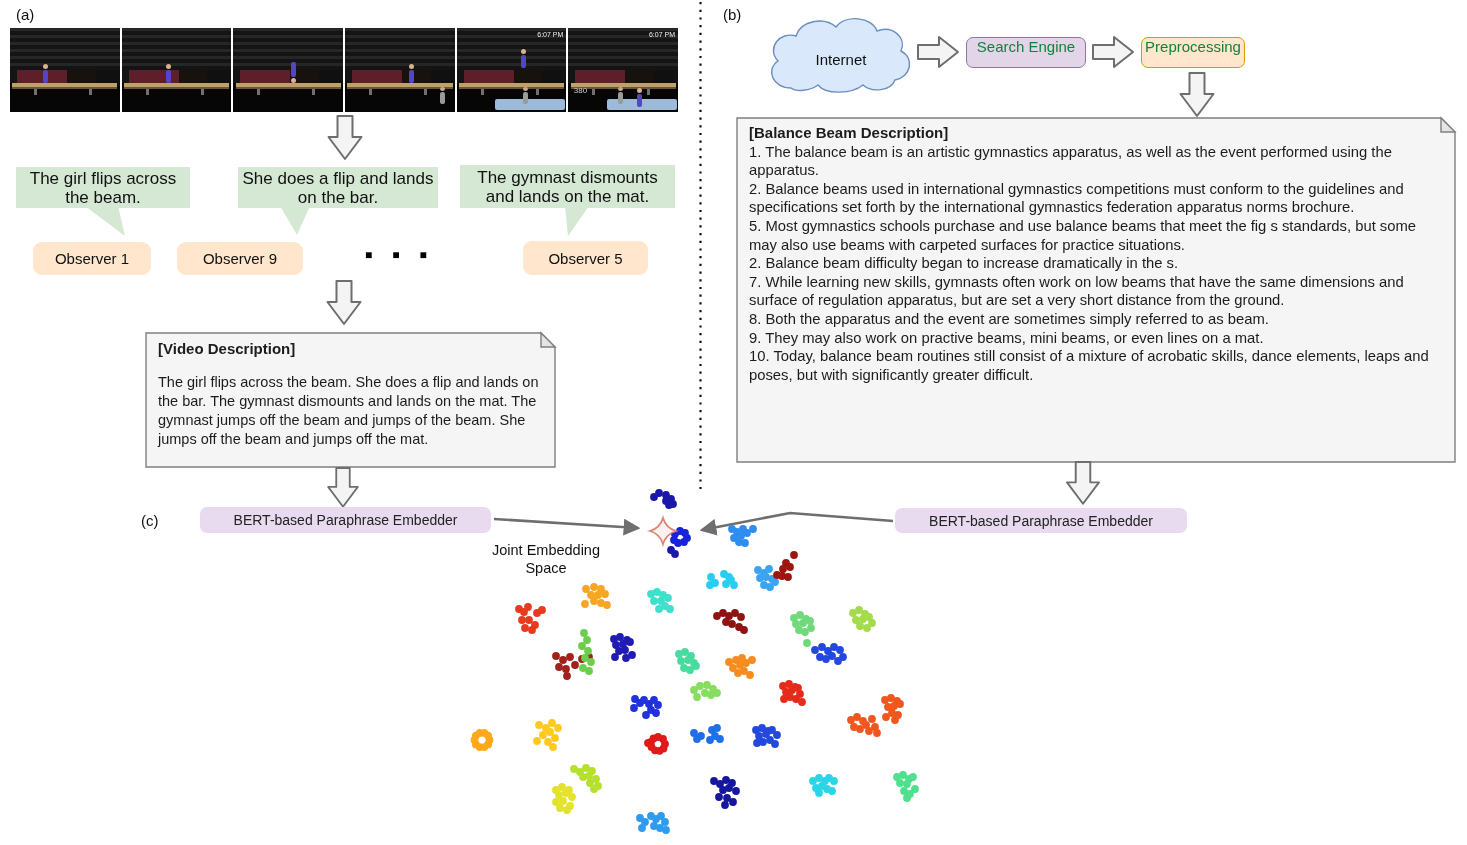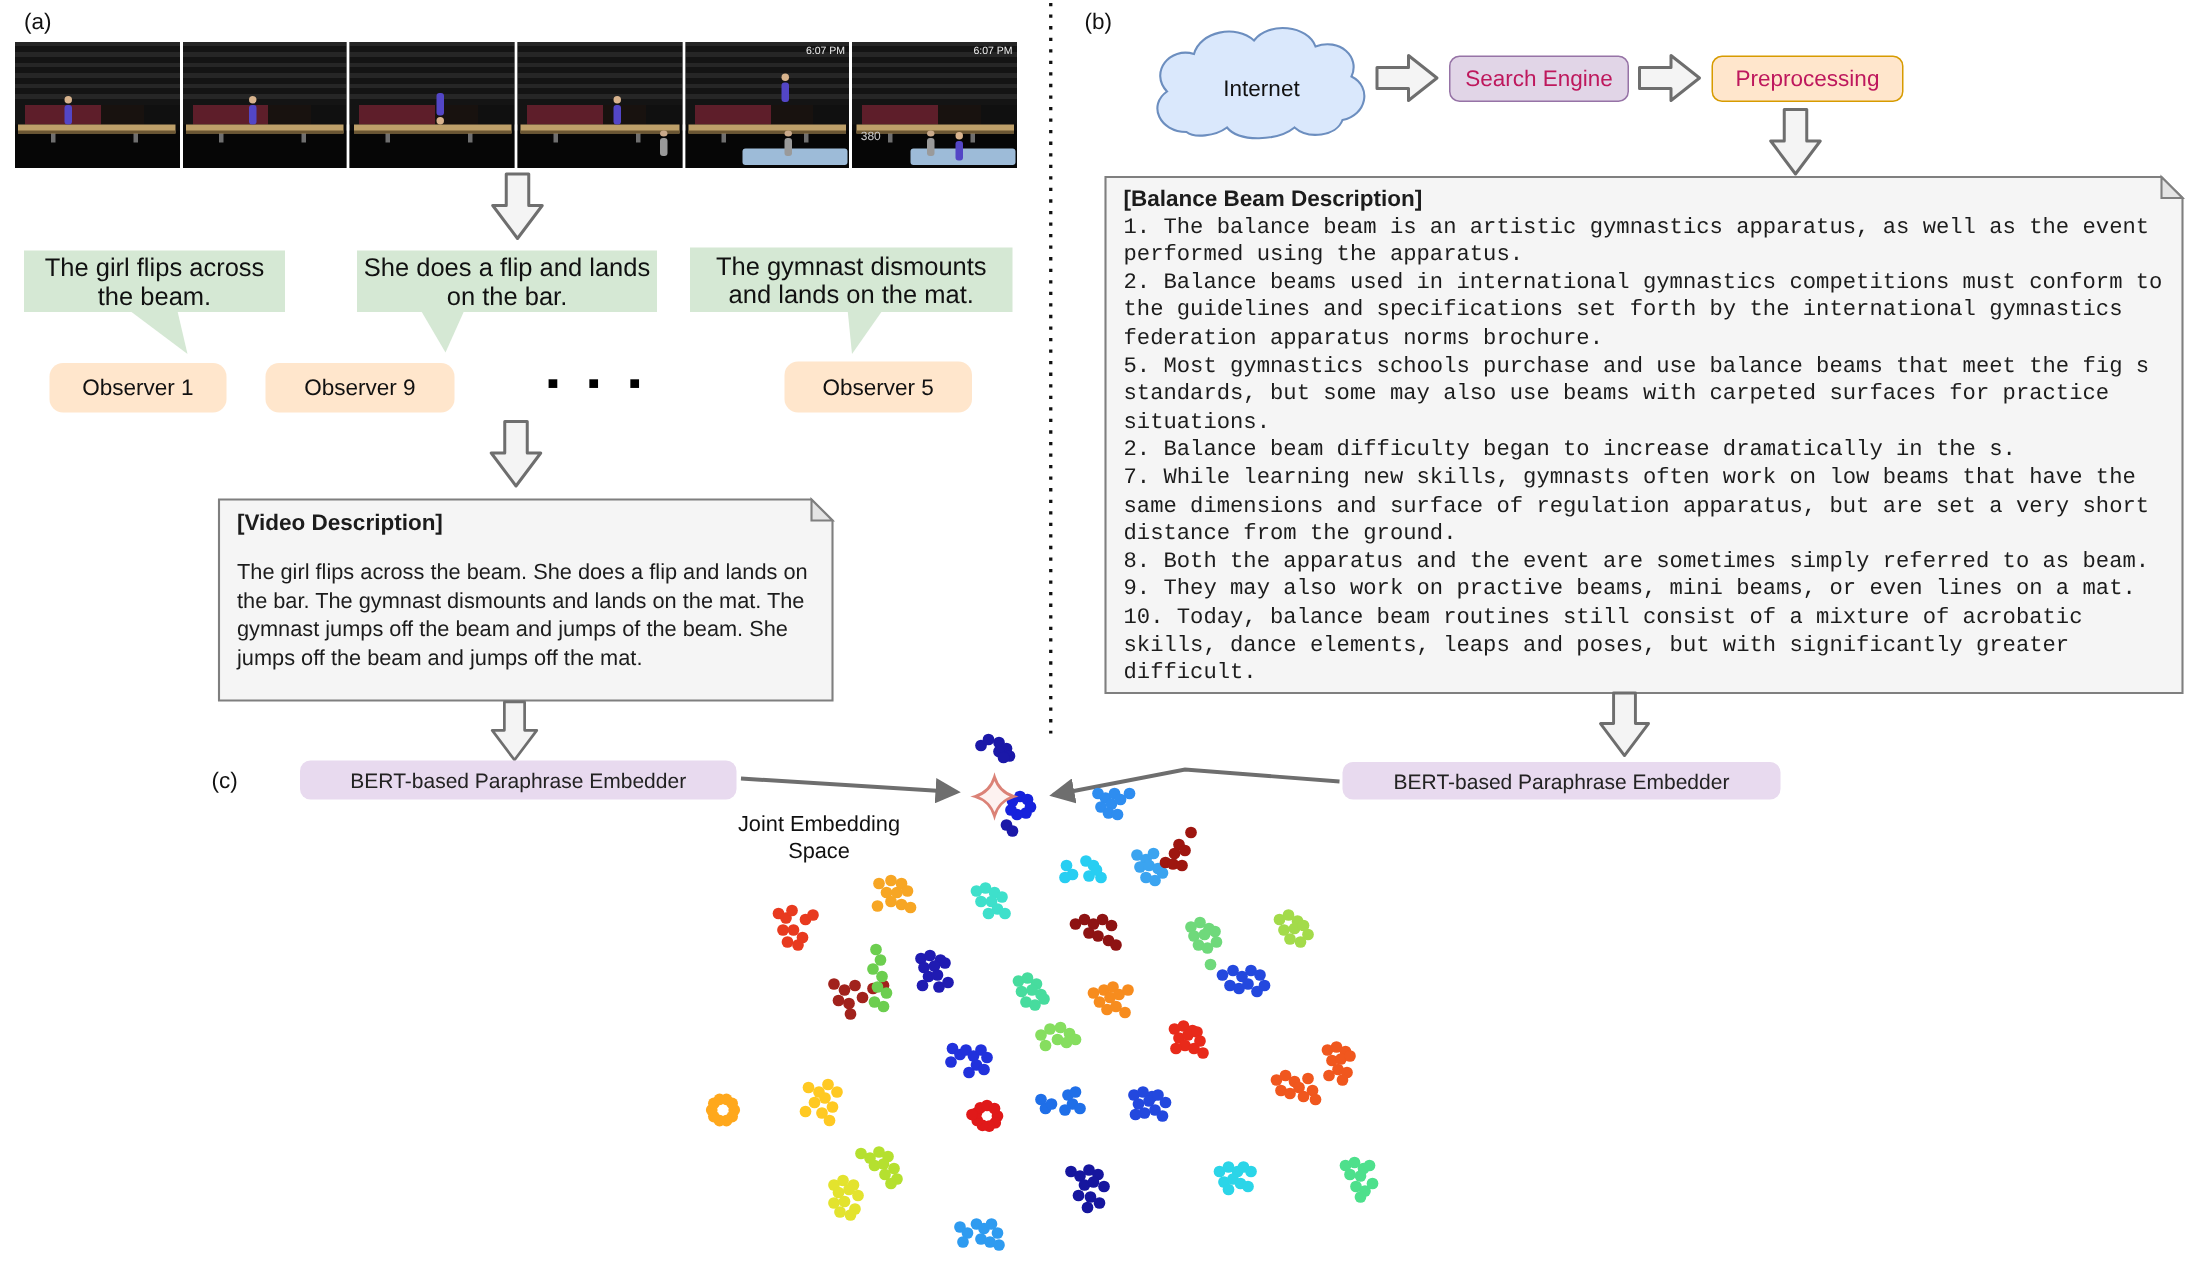--- a/index.html
+++ b/index.html
@@ -14,8 +14,8 @@
        justify-content:center;font-size:15px;color:#111;}
   .bert{position:absolute;background:var(--c-embedder);border-radius:7px;display:flex;align-items:center;
         justify-content:center;font-size:14px;color:#222;}
-  .node{position:absolute;border-radius:7px;display:flex;align-items:center;justify-content:center;
-        font-size:15px;color:#be185d;box-sizing:border-box;}
+  .node{position:absolute;border-radius:7px;display:flex;align-items:flex-start;justify-content:center;
+        font-size:15px;color:#15803d;box-sizing:border-box;}
   #se-box{background:var(--c-search_fill);border:1px solid var(--c-search_border);}
   #prep-box{background:var(--c-prep_fill);border:1px solid var(--c-prep_border);}
   .cloudpath{fill:var(--c-cloud_fill);stroke:var(--c-cloud_border);stroke-width:1.4;}

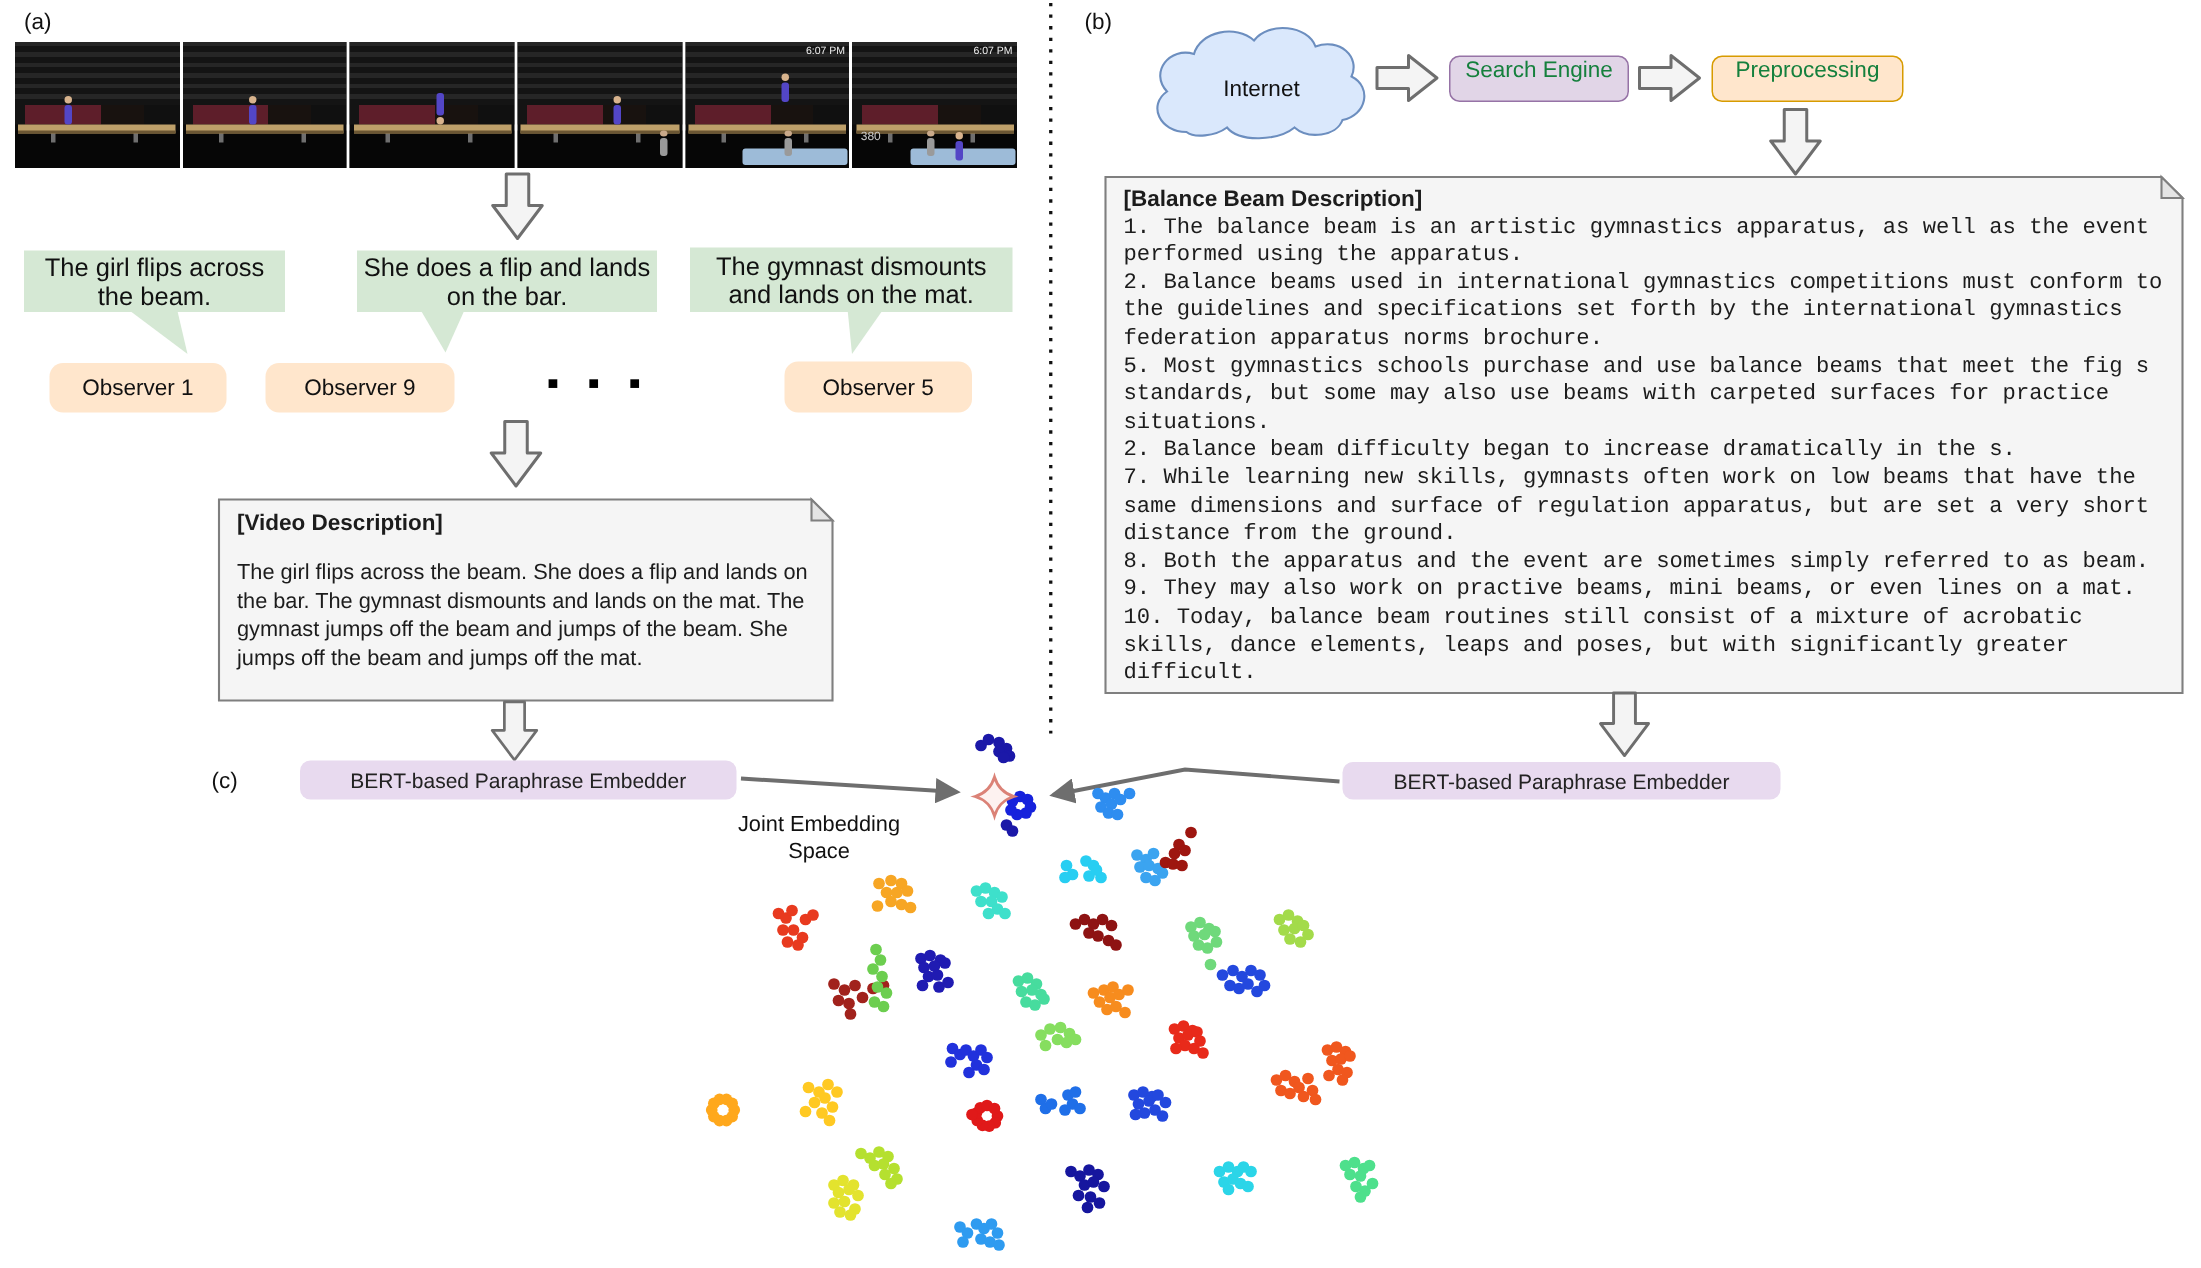--- a/index.html
+++ b/index.html
@@ -535,7 +535,7 @@
   <div class="node" id="se-box" style="left:966px;top:37px;width:120px;height:31px;">
     <span>Search Engine</span>
   </div>
-  <div class="node" id="prep-box" style="left:1141px;top:37px;width:128px;height:31px;">
+  <div class="node" id="prep-box" style="left:1141px;top:37px;width:104px;height:31px;">
     <span>Preprocessing</span>
   </div>
 

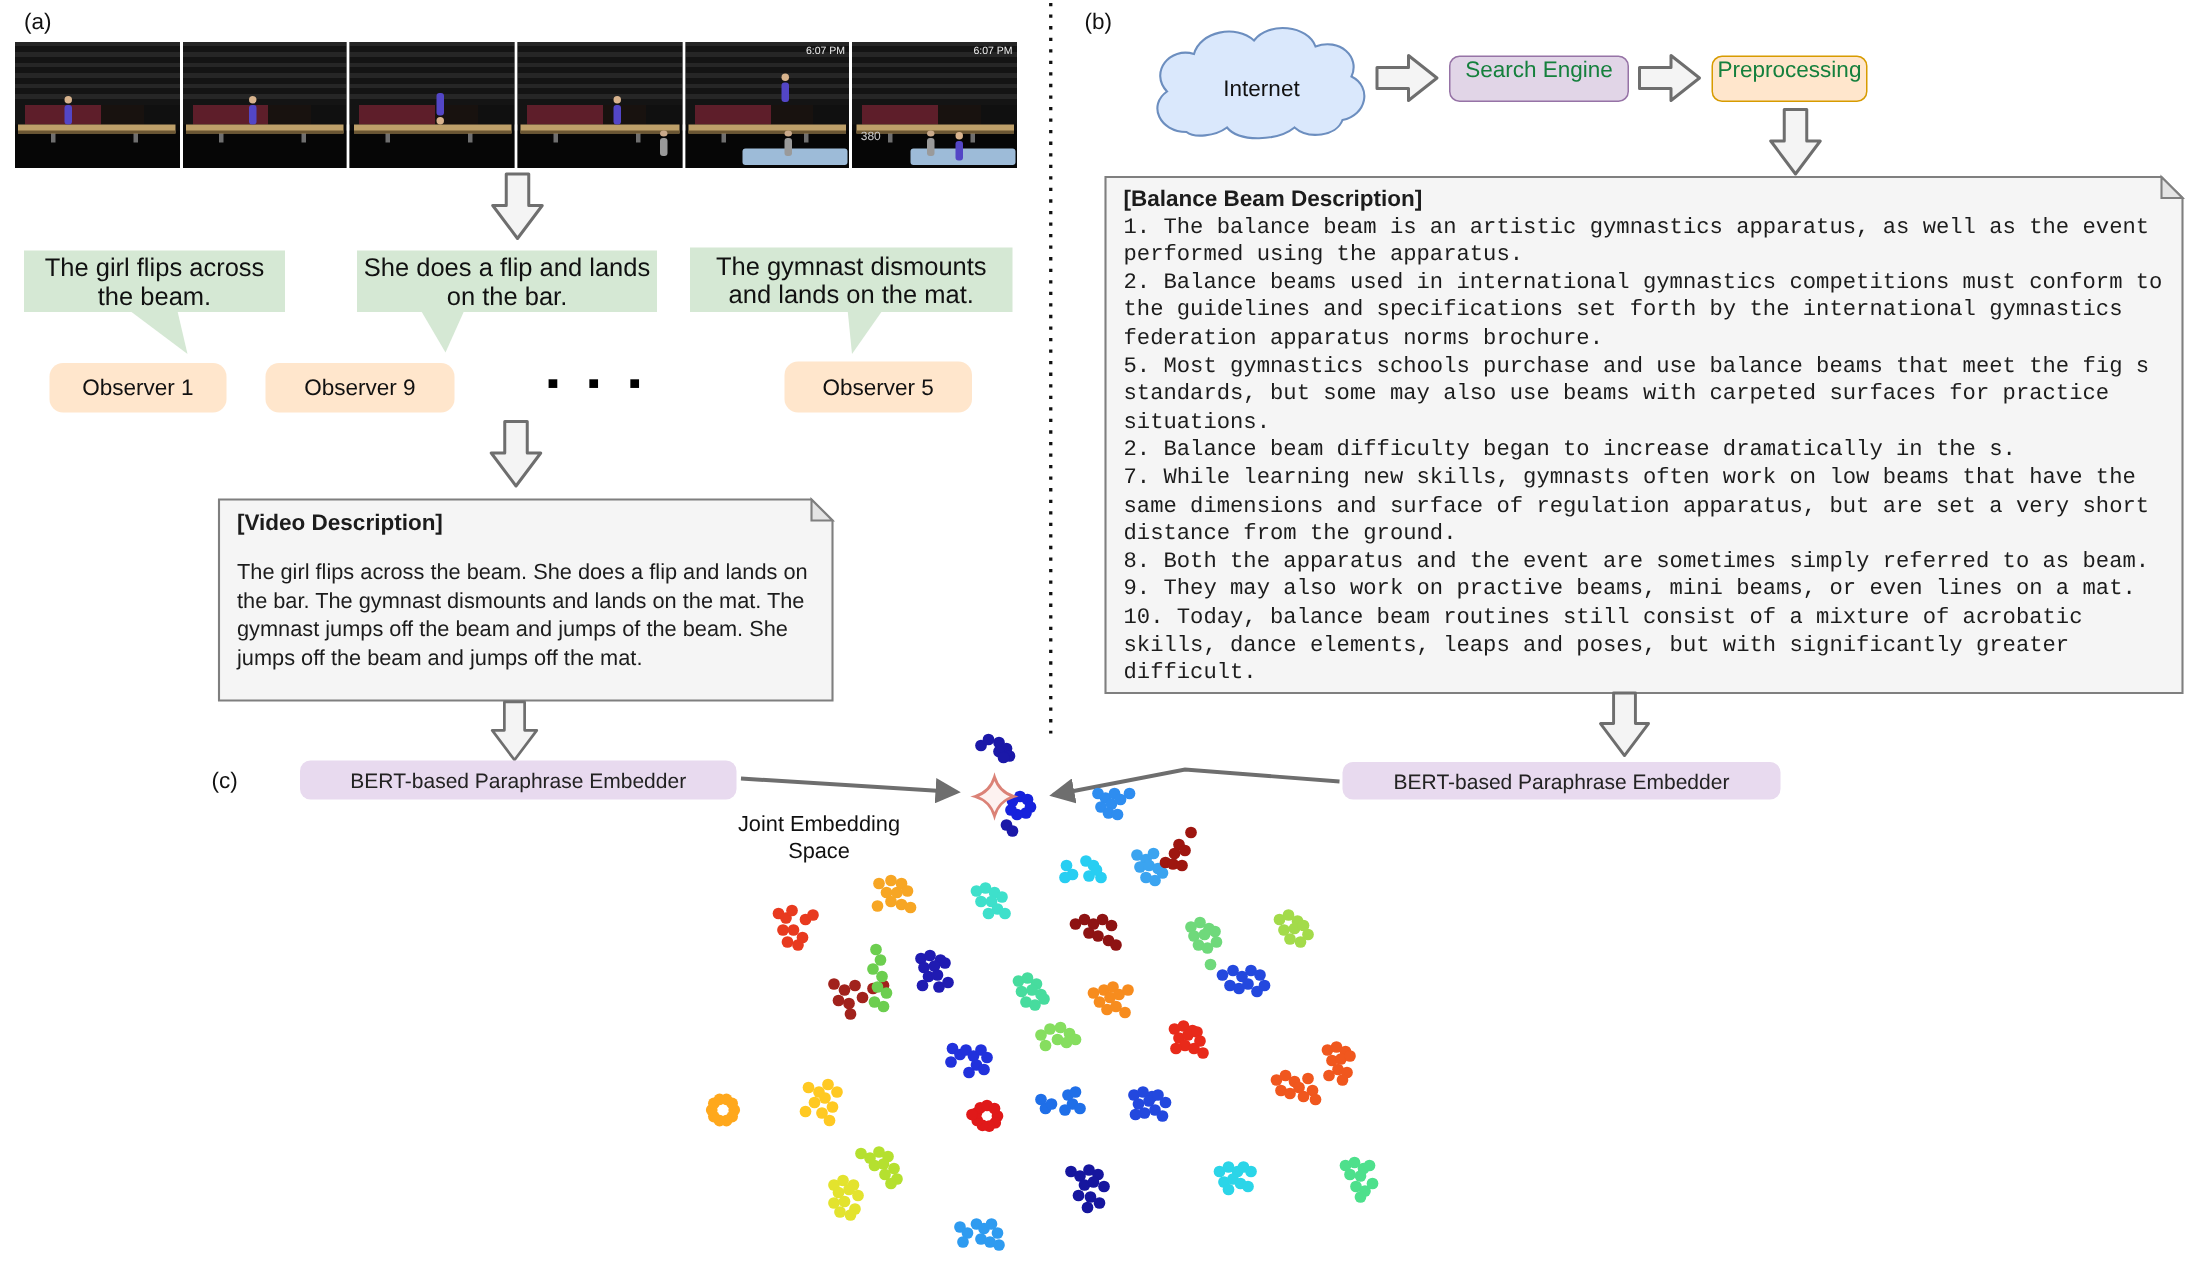--- a/index.html
+++ b/index.html
@@ -27,7 +27,7 @@
   .doc-title{font-weight:bold;font-size:15px;}
   #video-doc-body{font-size:14.5px;line-height:19px;}
   #beam-doc-text{font-size:14.8px;line-height:18.6px;}
-  .doc-line{margin:0;font-family:Liberation Mono, monospace;}
+  .doc-line{margin:0;}
   #joint-label{position:absolute;text-align:center;font-size:14.5px;line-height:18px;color:#111;}
   #ellipsis{position:absolute;font-size:12px;letter-spacing:20px;color:#000;}
   #filmstrip{position:absolute;display:flex;gap:2px;background:#fff;}

